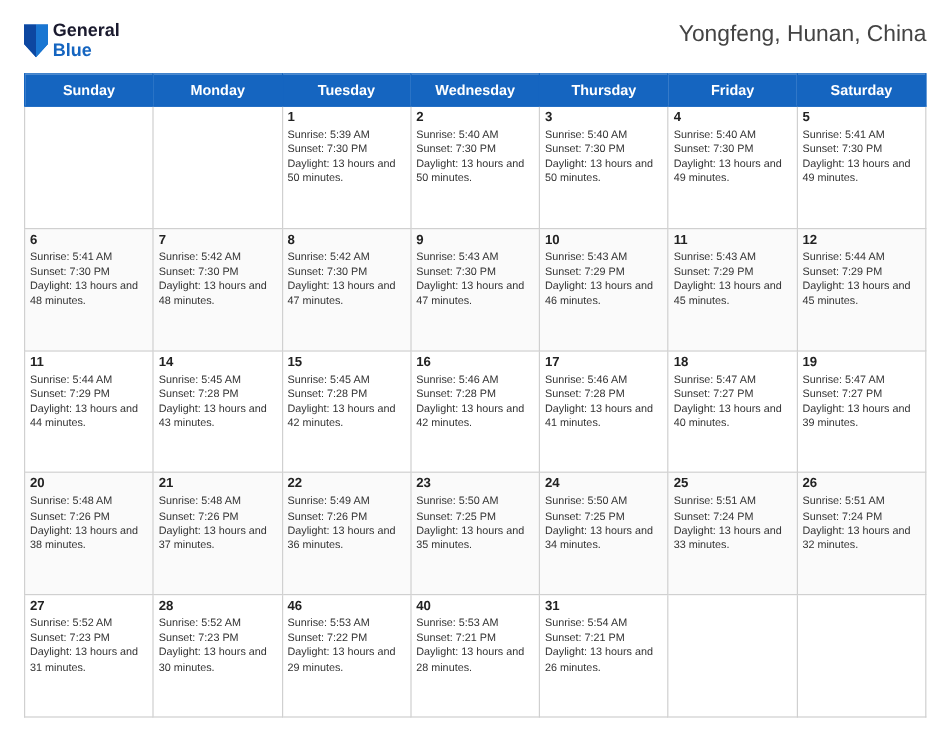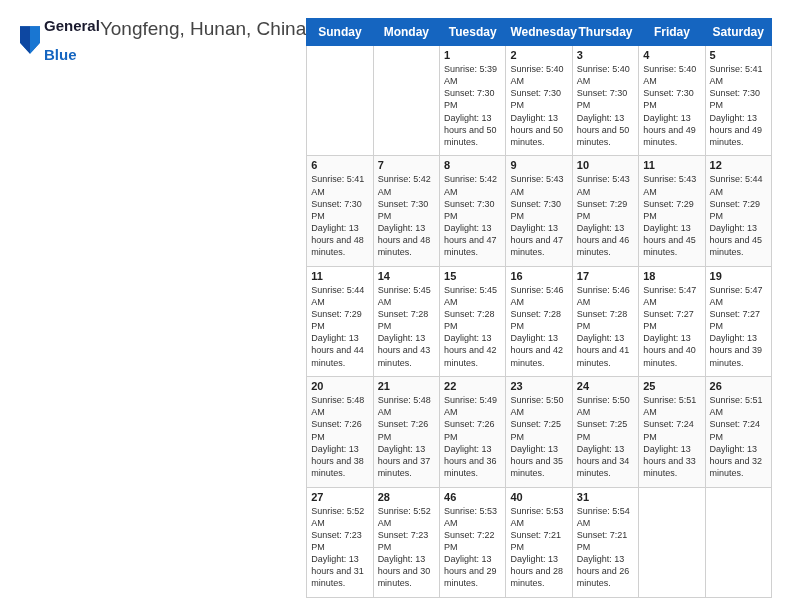--- a/index.html
+++ b/index.html
@@ -15,7 +15,7 @@
       height: 612px;
       padding: 18px 20px 14px 20px;
       display: flex;
-      flex-direction: row;
+      flex-direction: column;
     }
     .header {
       display: flex;

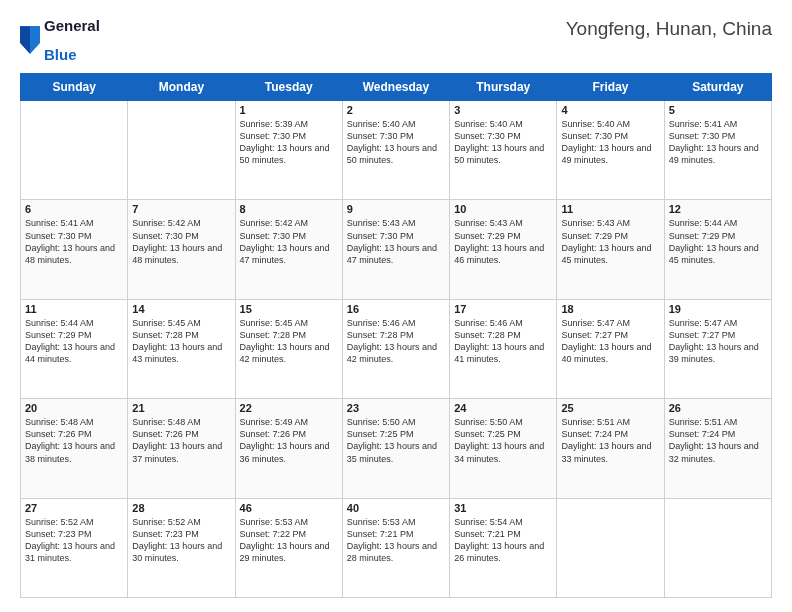--- a/index.html
+++ b/index.html
@@ -42,7 +42,6 @@
       font-size: 15px;
       font-weight: bold;
       color: #1565c0;
-      margin-top: 12px;
     }
     .logo-icon {
       width: 20px;

